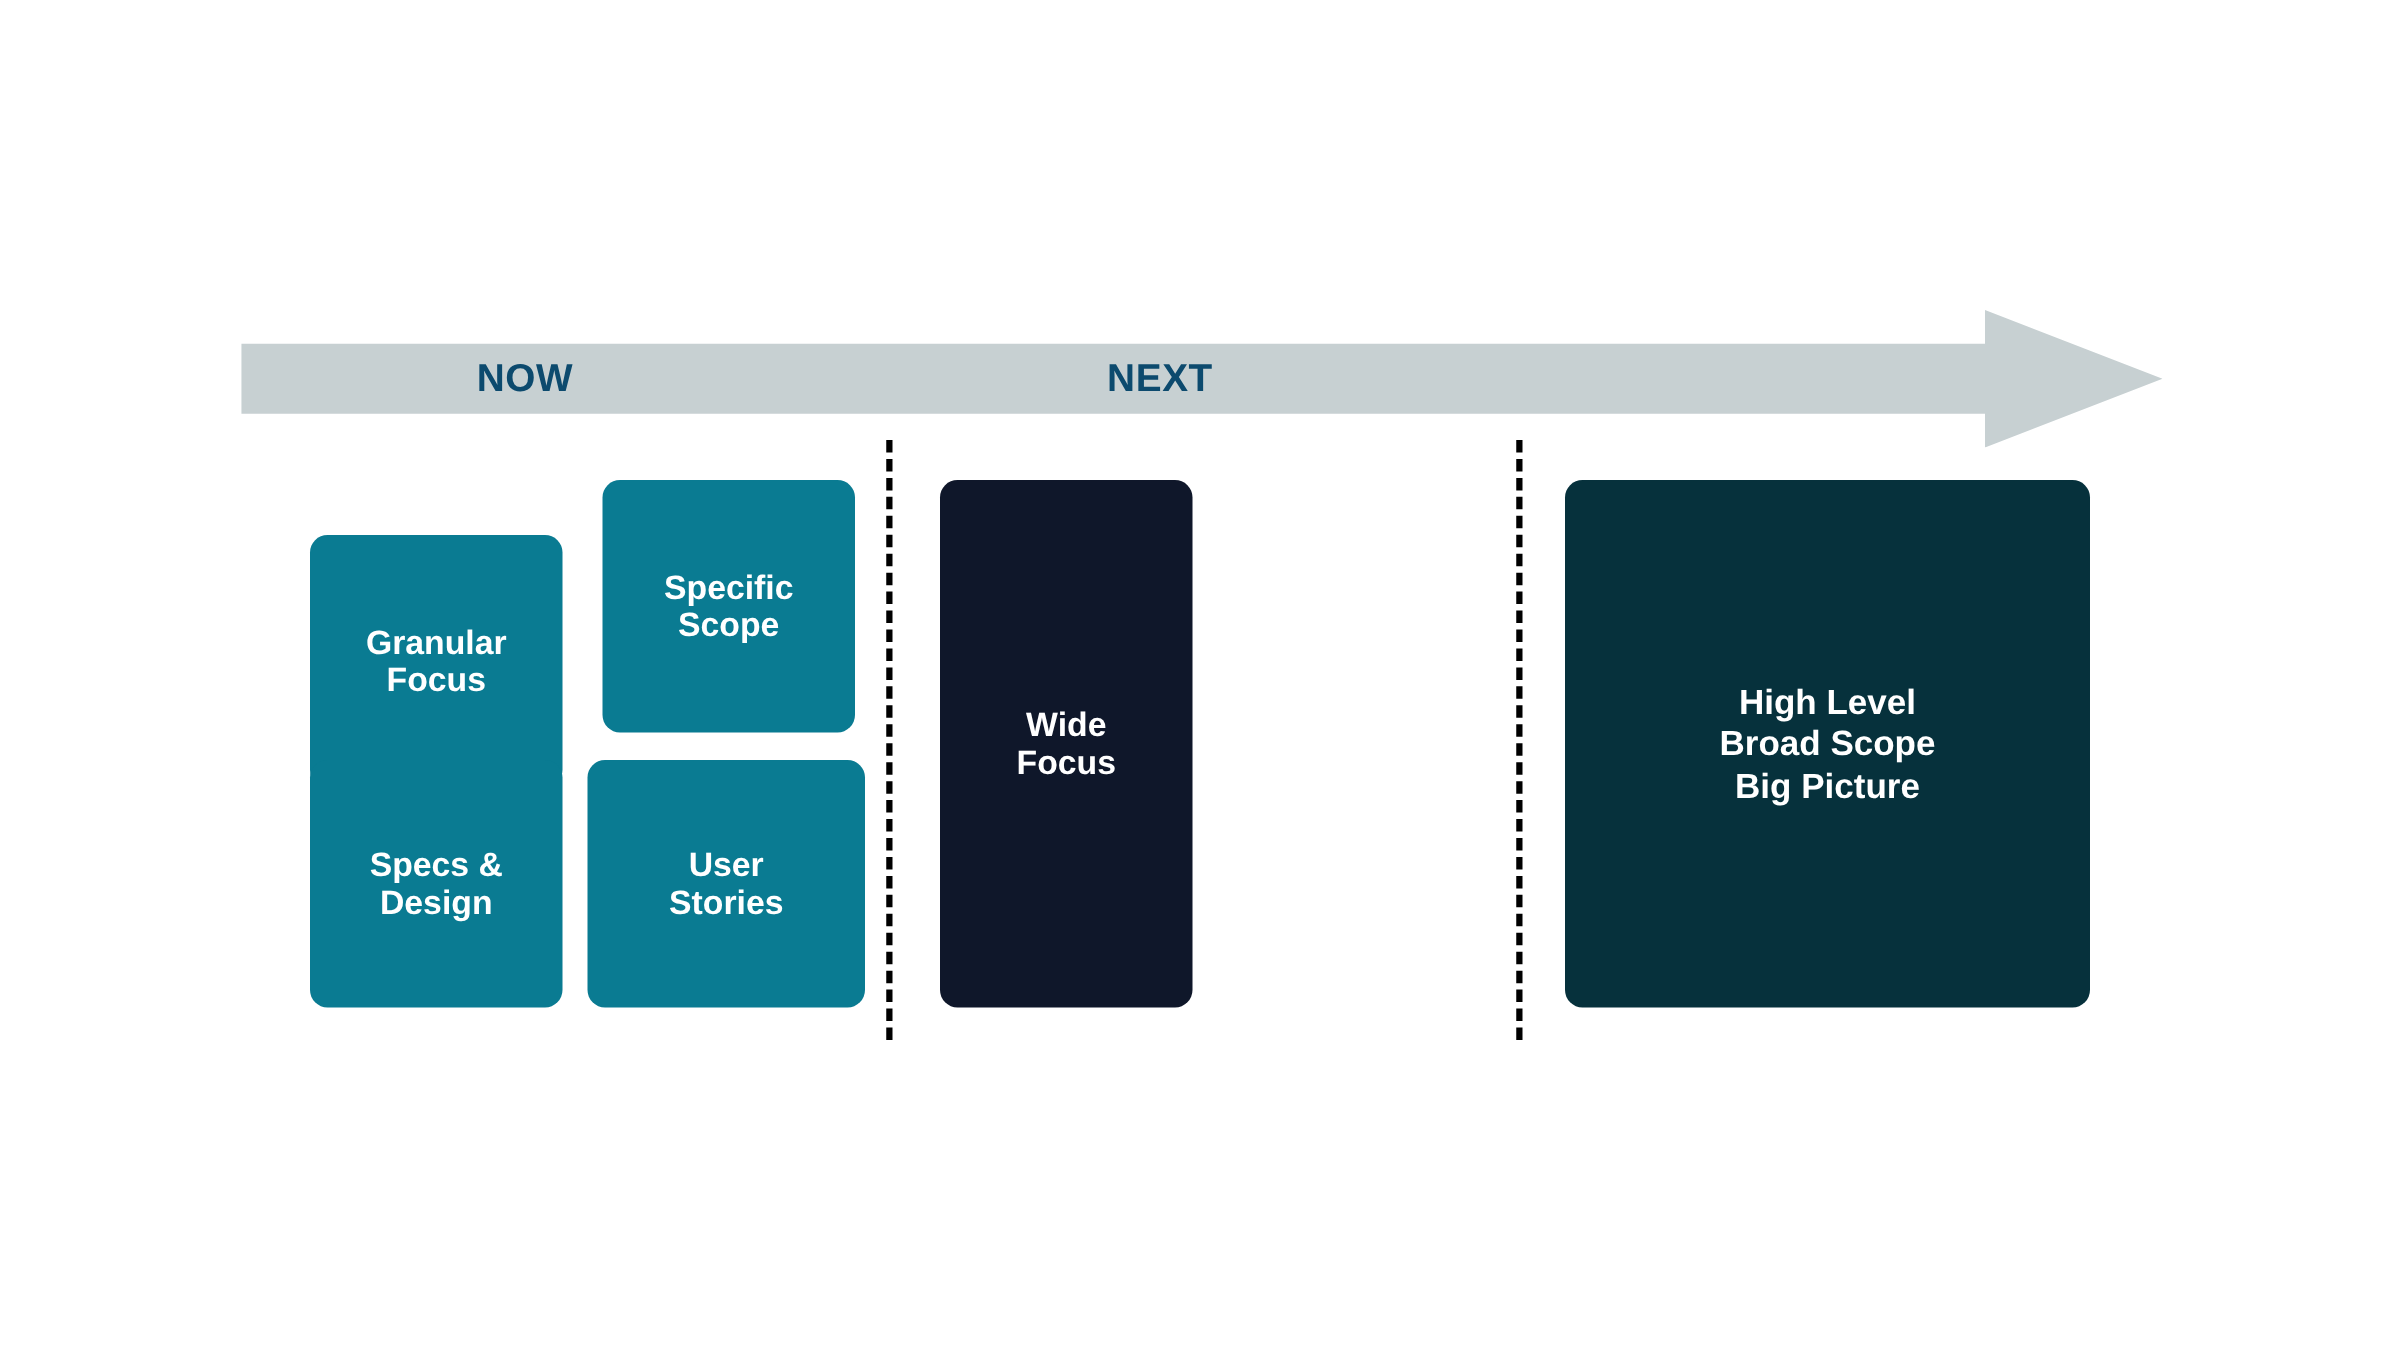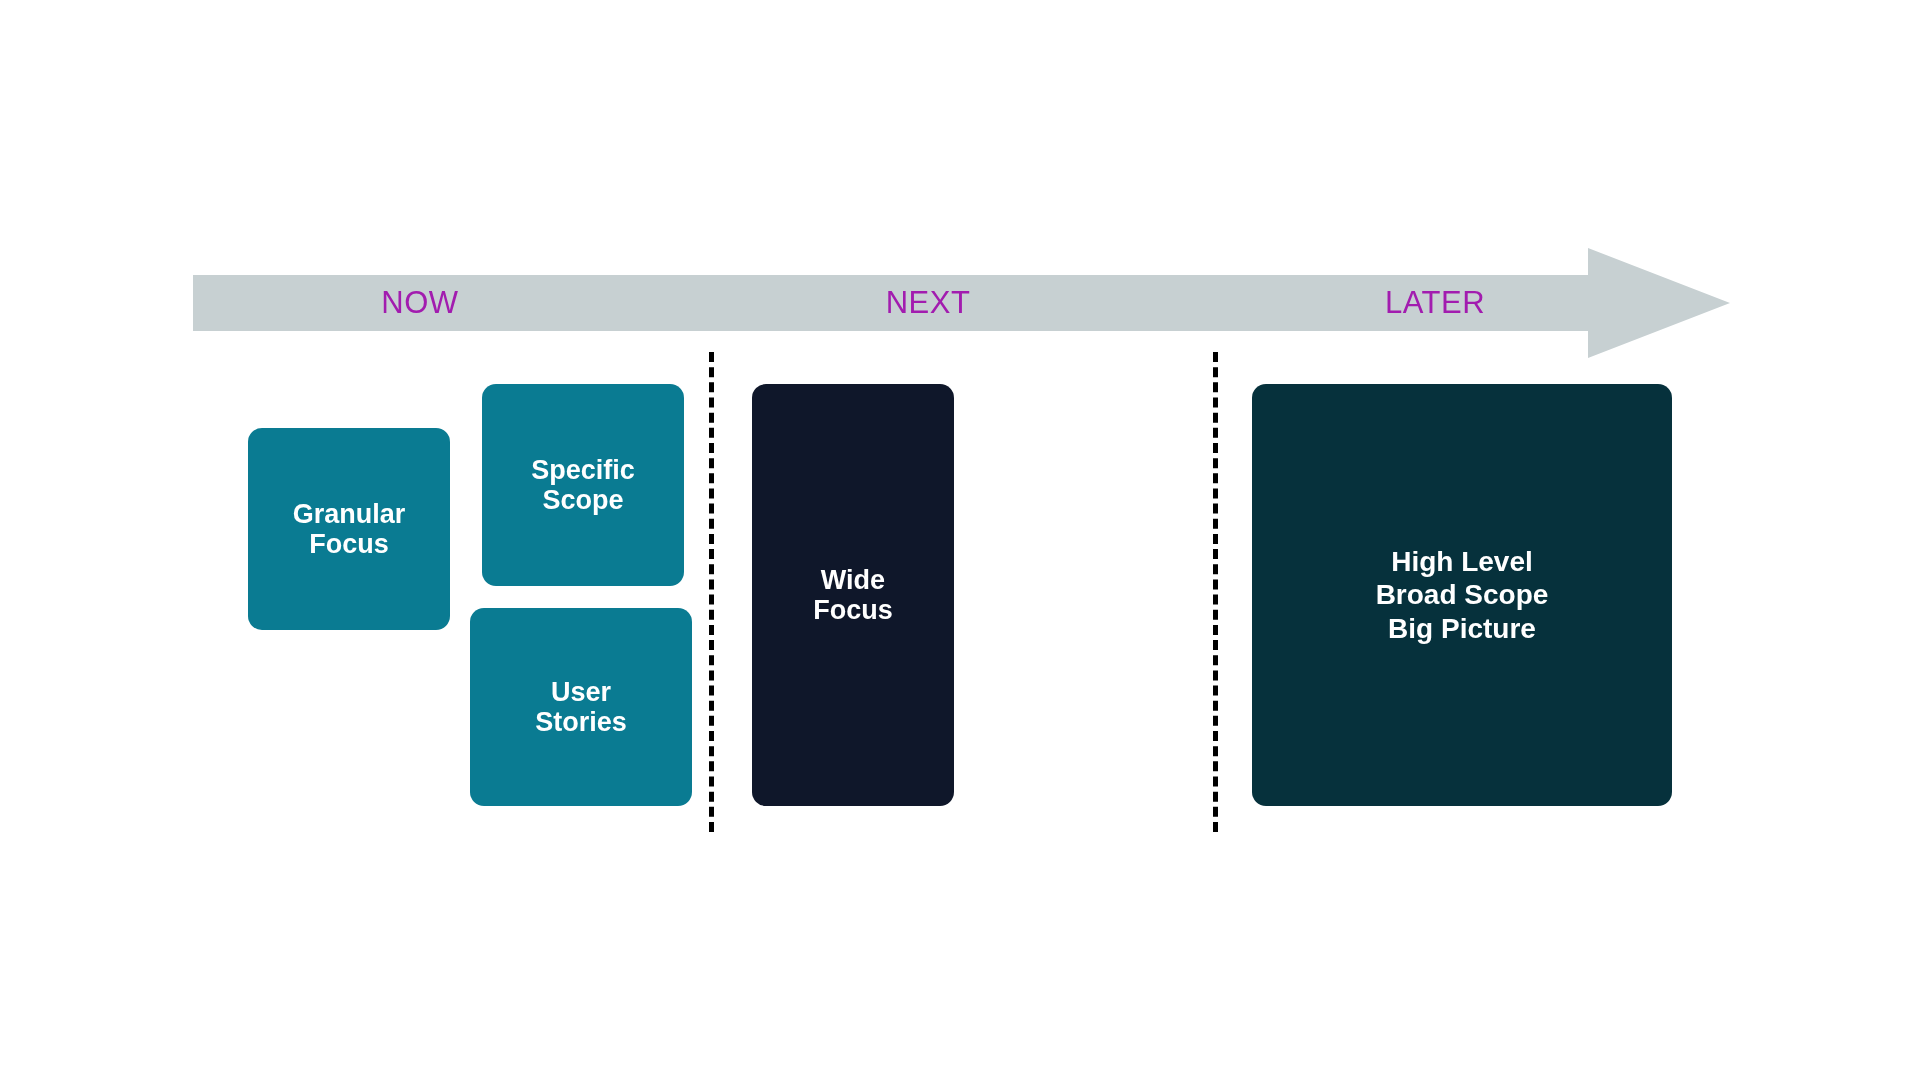--- a/index.html
+++ b/index.html
@@ -42,9 +42,9 @@
     line-height: 56px;
     text-align: center;
     font-size: 31px;
-    font-weight: 400;
+    font-weight: 700;
     letter-spacing: 0.5px;
-    color: #a21caf;
+    color: #0c4a6e;
     font-family: "Liberation Sans", sans-serif;
     font-stretch: condensed;
     white-space: nowrap;

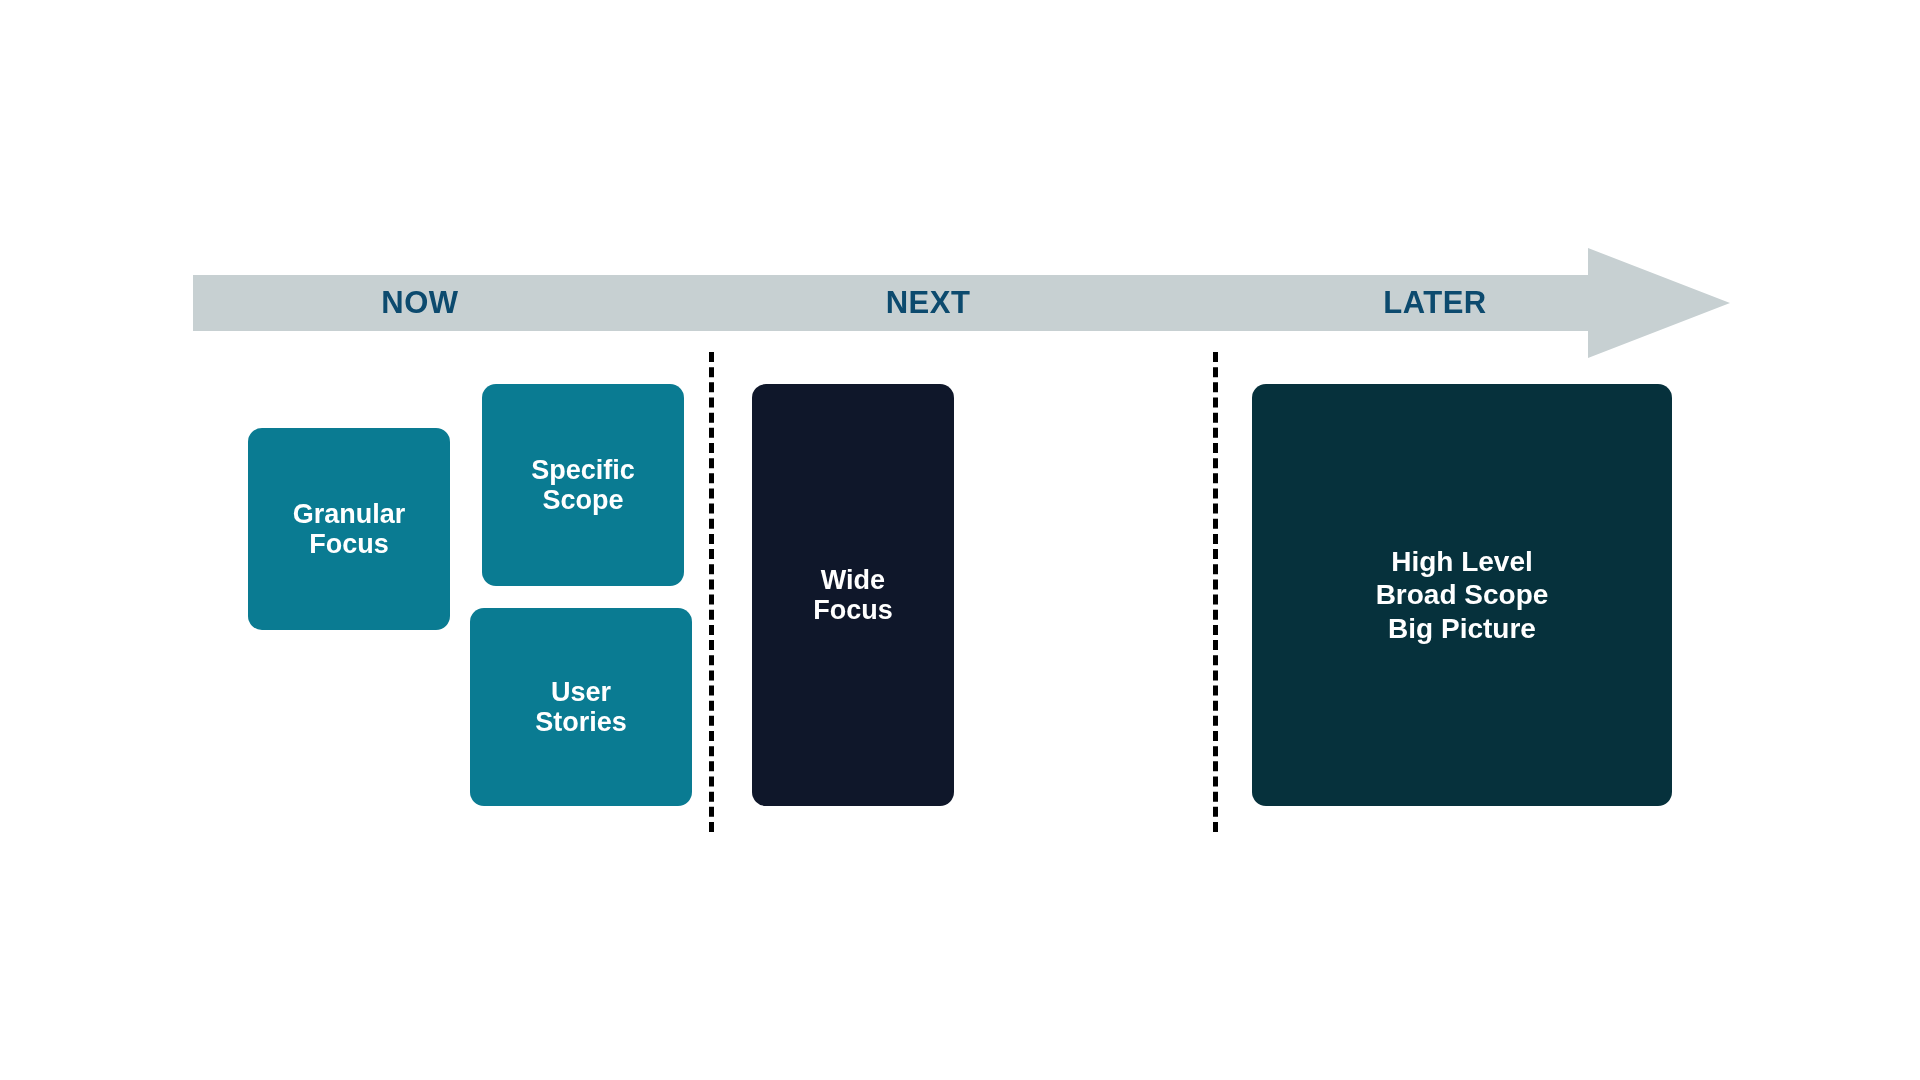--- a/index.html
+++ b/index.html
@@ -113,7 +113,6 @@
 
   <div class="phase-label phase-now">NOW</div>
   <div class="phase-label phase-next">NEXT</div>
-  <div class="phase-label phase-later">LATER</div>
 
   <div class="divider divider-1"></div>
   <div class="divider divider-2"></div>

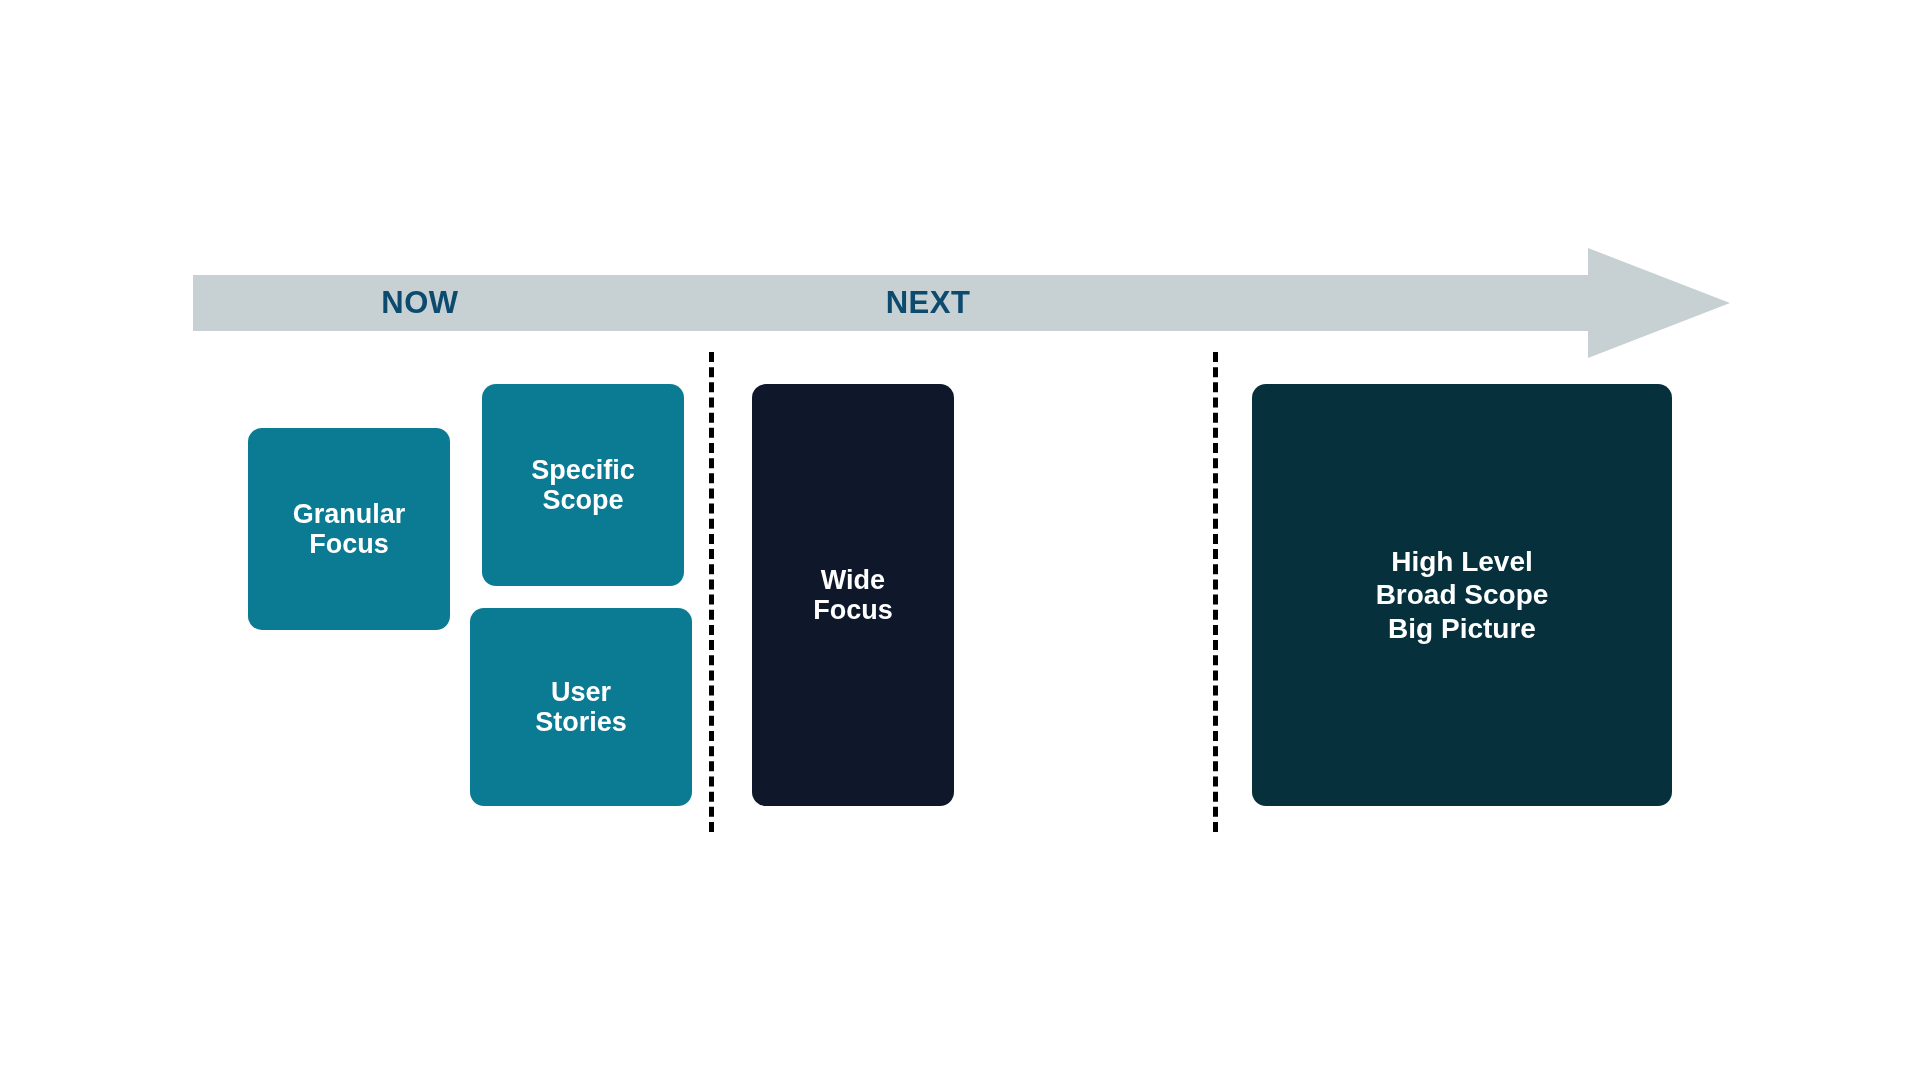--- a/index.html
+++ b/index.html
@@ -121,6 +121,8 @@
 Focus</div>
   <div class="card card-teal card-specific-scope">Specific
 Scope</div>
+  <div class="card card-teal card-specs-design">Specs &amp;
+Design</div>
   <div class="card card-teal card-user-stories">User
 Stories</div>
 

